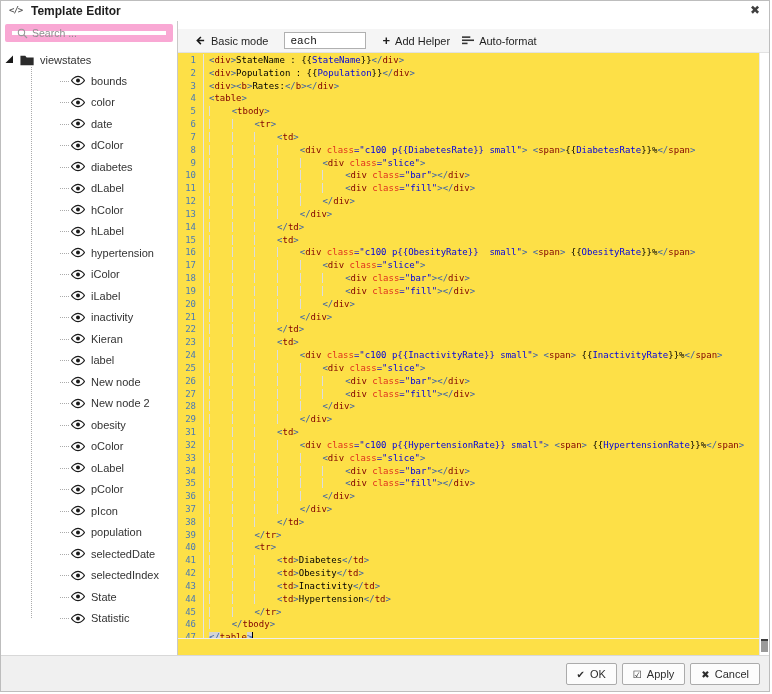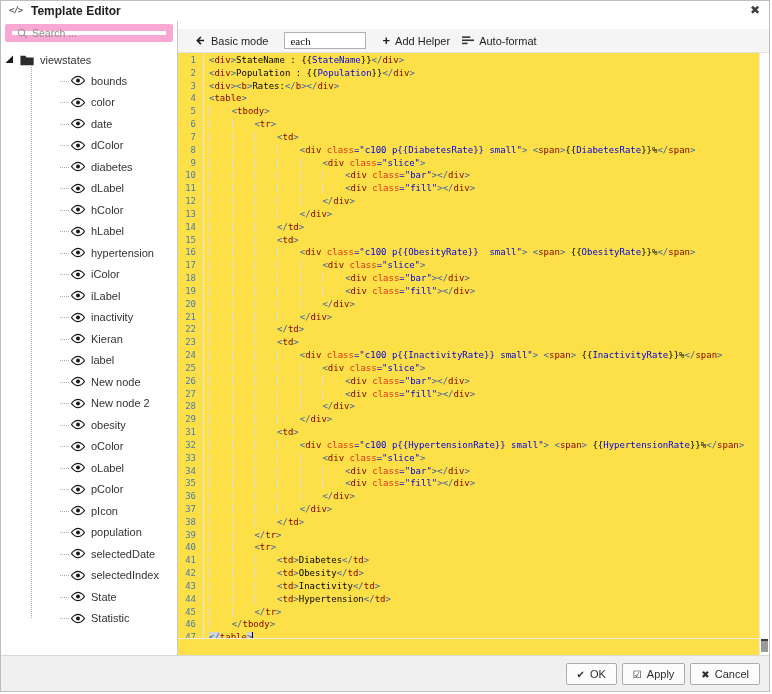--- a/index.html
+++ b/index.html
@@ -33,7 +33,7 @@
   .toolbar { height: 24px; background: #f5f5f5; border-bottom: 1px solid #e2e2e2; display: flex; align-items: center; padding-left: 10px; }
   .tbtn { display: flex; align-items: center; gap: 5px; font-size: 11px; color: #1f1f1f; background: none; border: none; cursor: pointer; padding: 0 6px; height: 100%; font-family: "Liberation Sans", sans-serif; }
   .plus { font-size: 13px; font-weight: bold; line-height: 1; }
-  .helper-input { width: 82px; height: 17px; border: 1px solid #b0b0b0; font-size: 11px; padding: 0 5px; margin: 0 10px; outline: none; font-family: Liberation Serif, serif; color: #111; }
+  .helper-input { width: 82px; height: 17px; border: 1px solid #b0b0b0; font-size: 11px; padding: 0 5px; margin: 0 10px; outline: none; font-family: Liberation Mono, monospace; color: #111; }
 
   
   .editor { flex: 1; position: relative; overflow: hidden; background: #fde047; }

